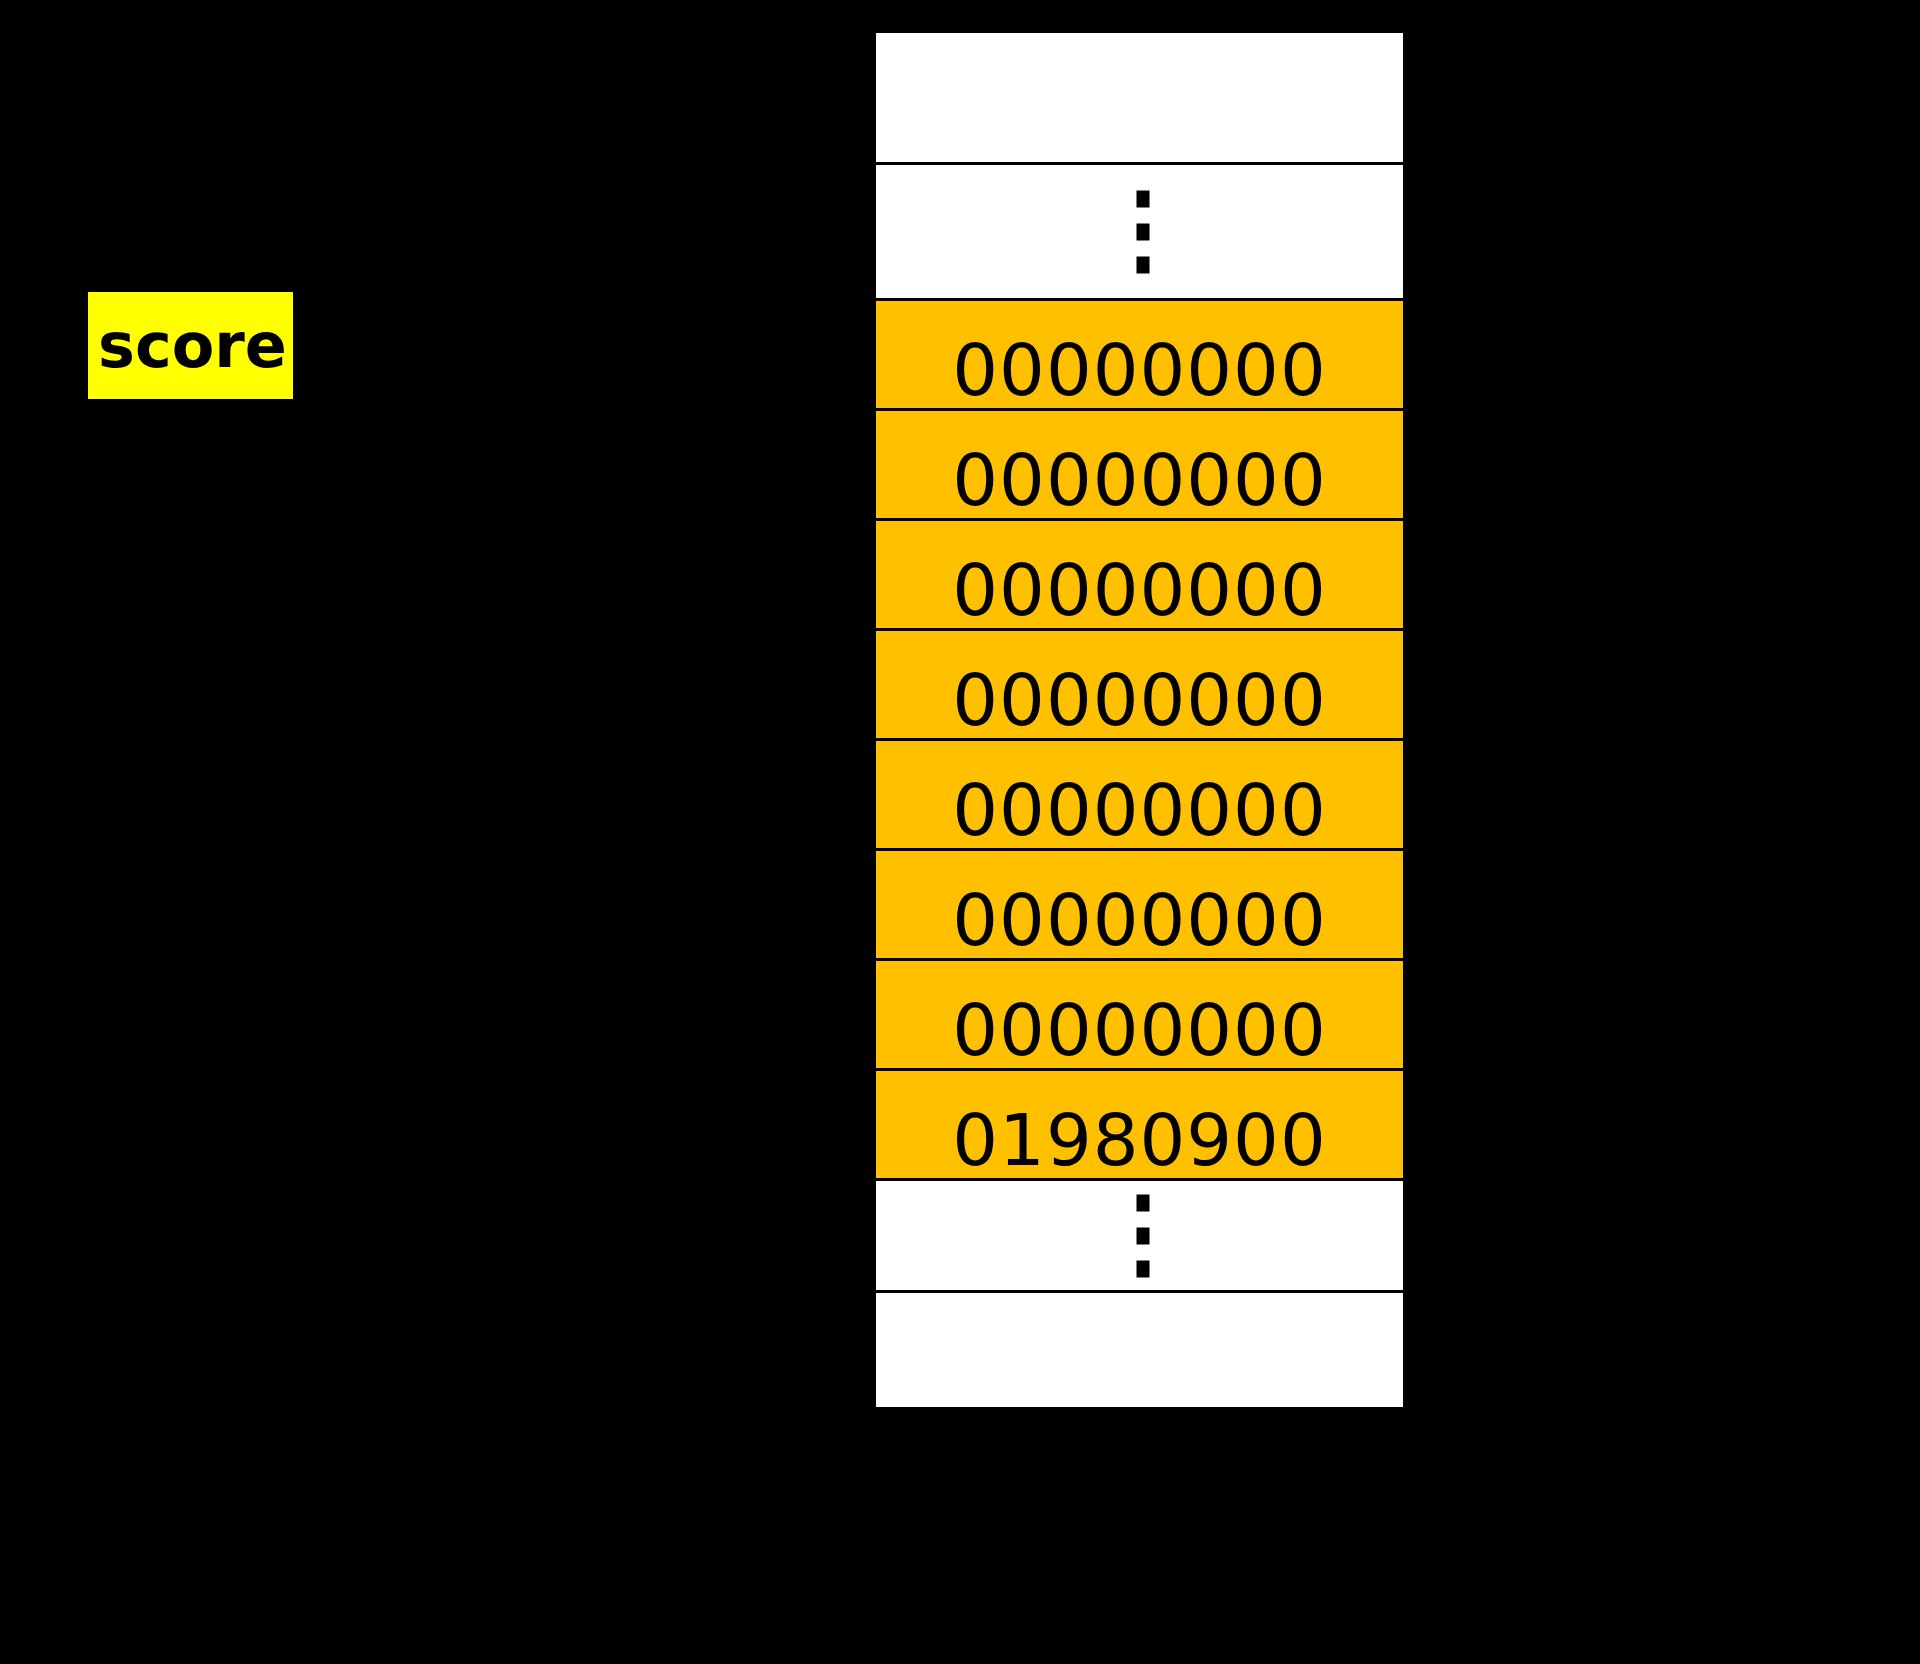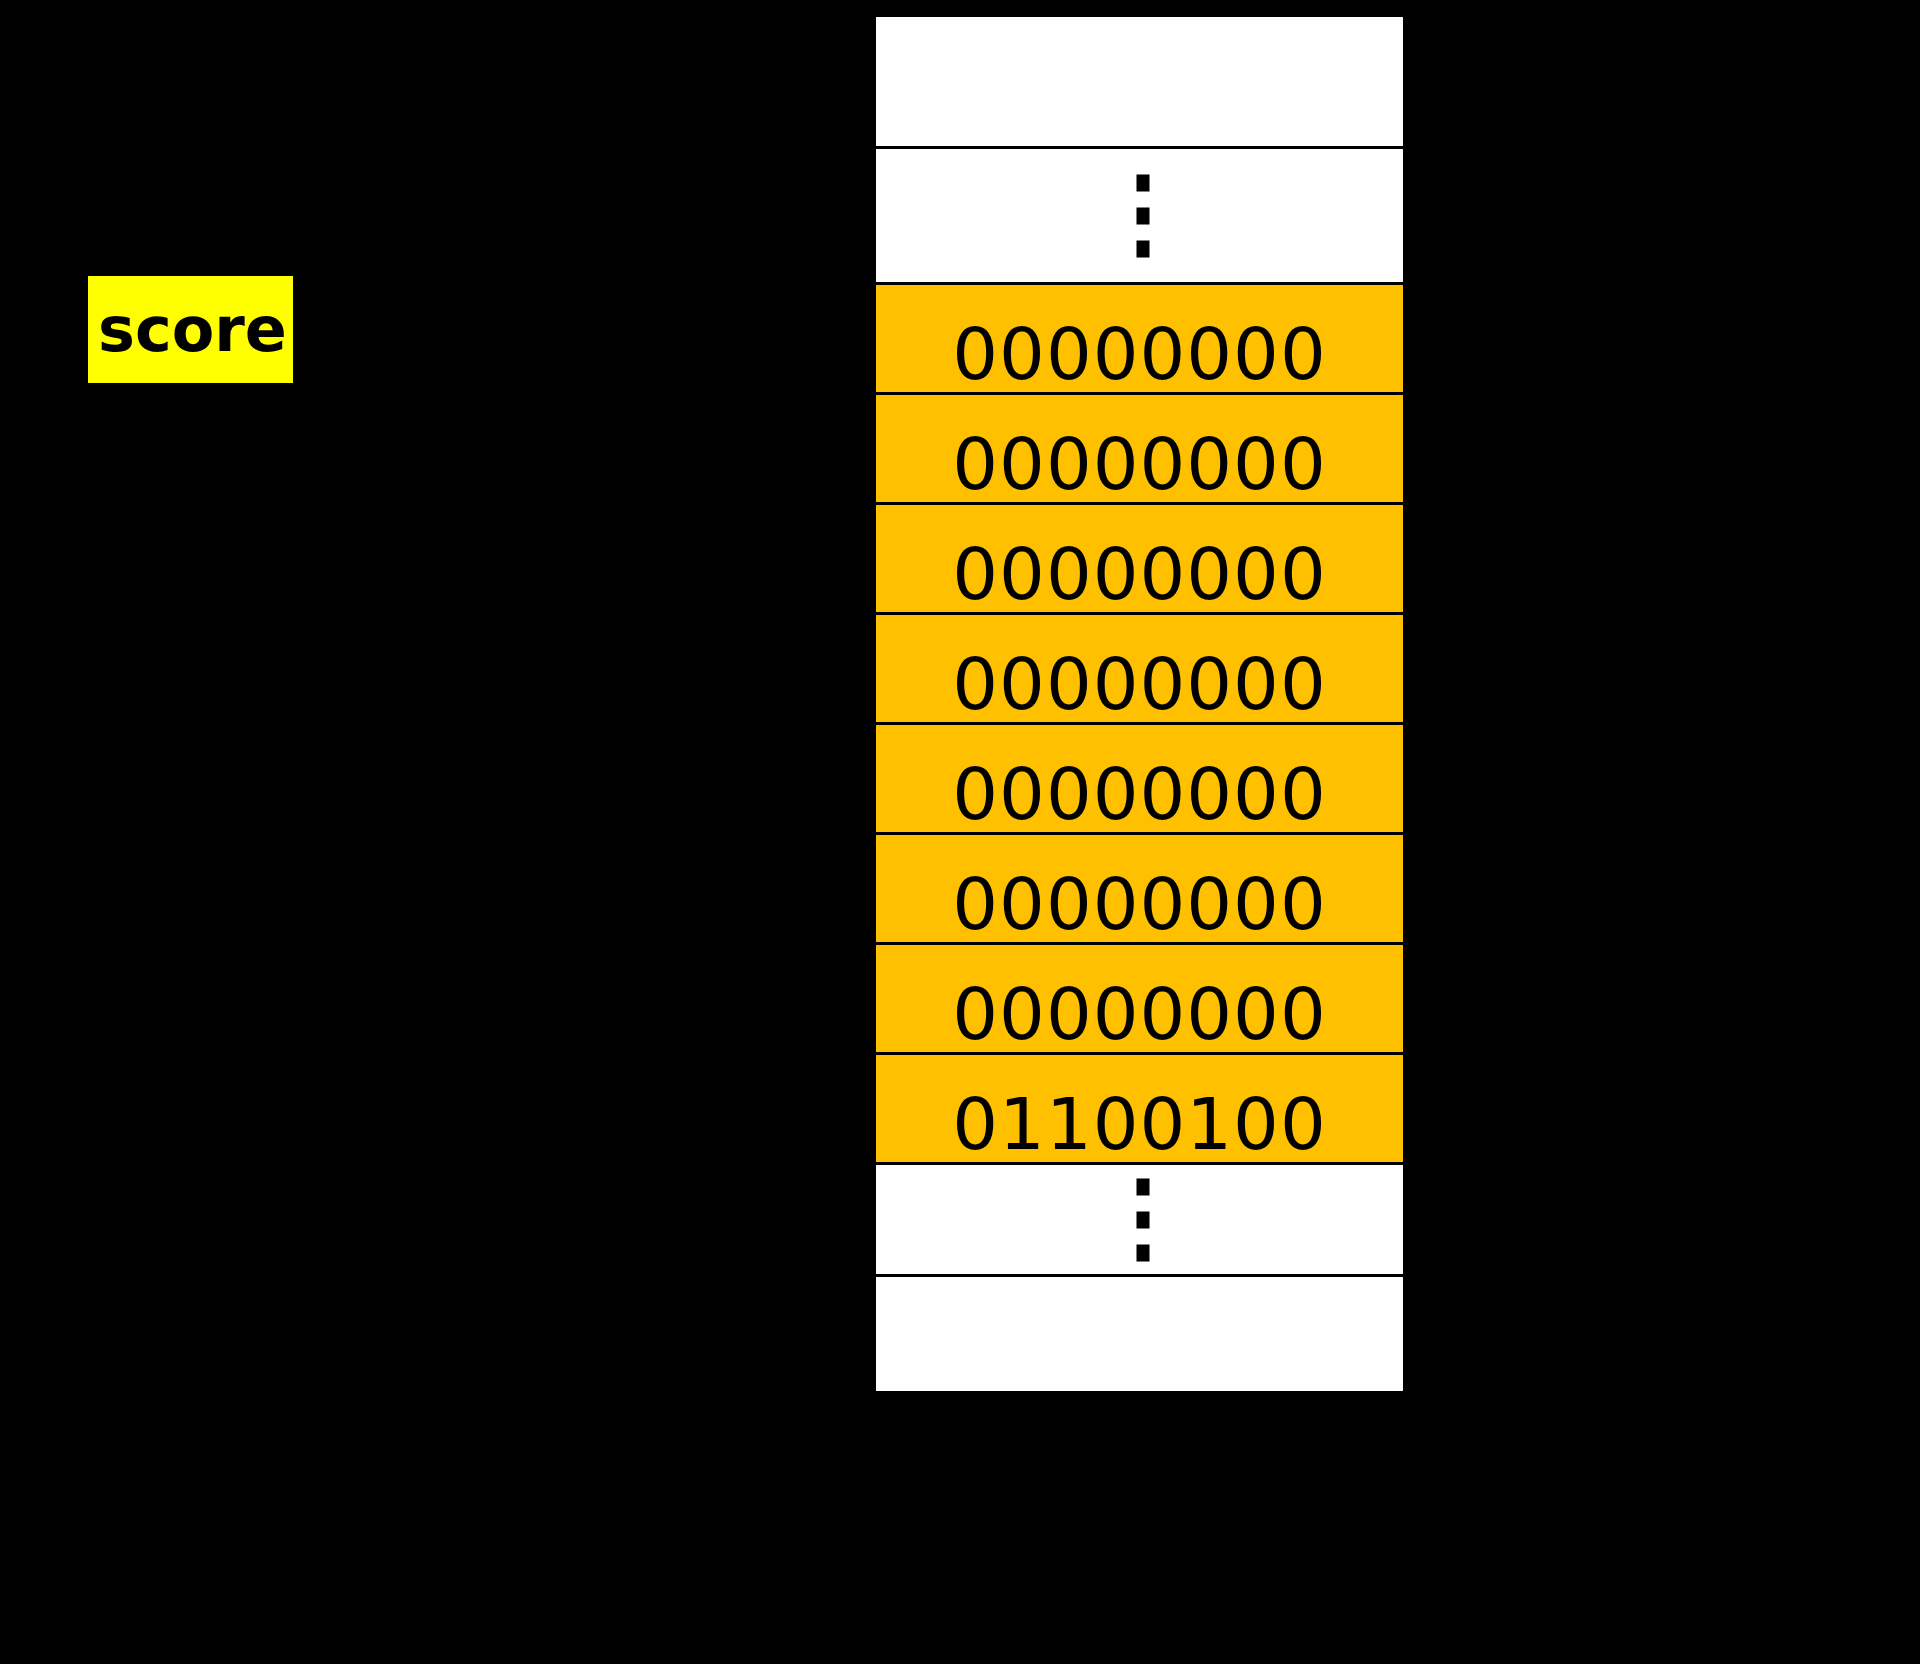--- a/index.html
+++ b/index.html
@@ -18,7 +18,7 @@
   #canvas {
     position: absolute;
     left: 0;
-    top: 0;
+    top: 16px;
     width: 1920px;
     height: 1192px;
     background: #000000;

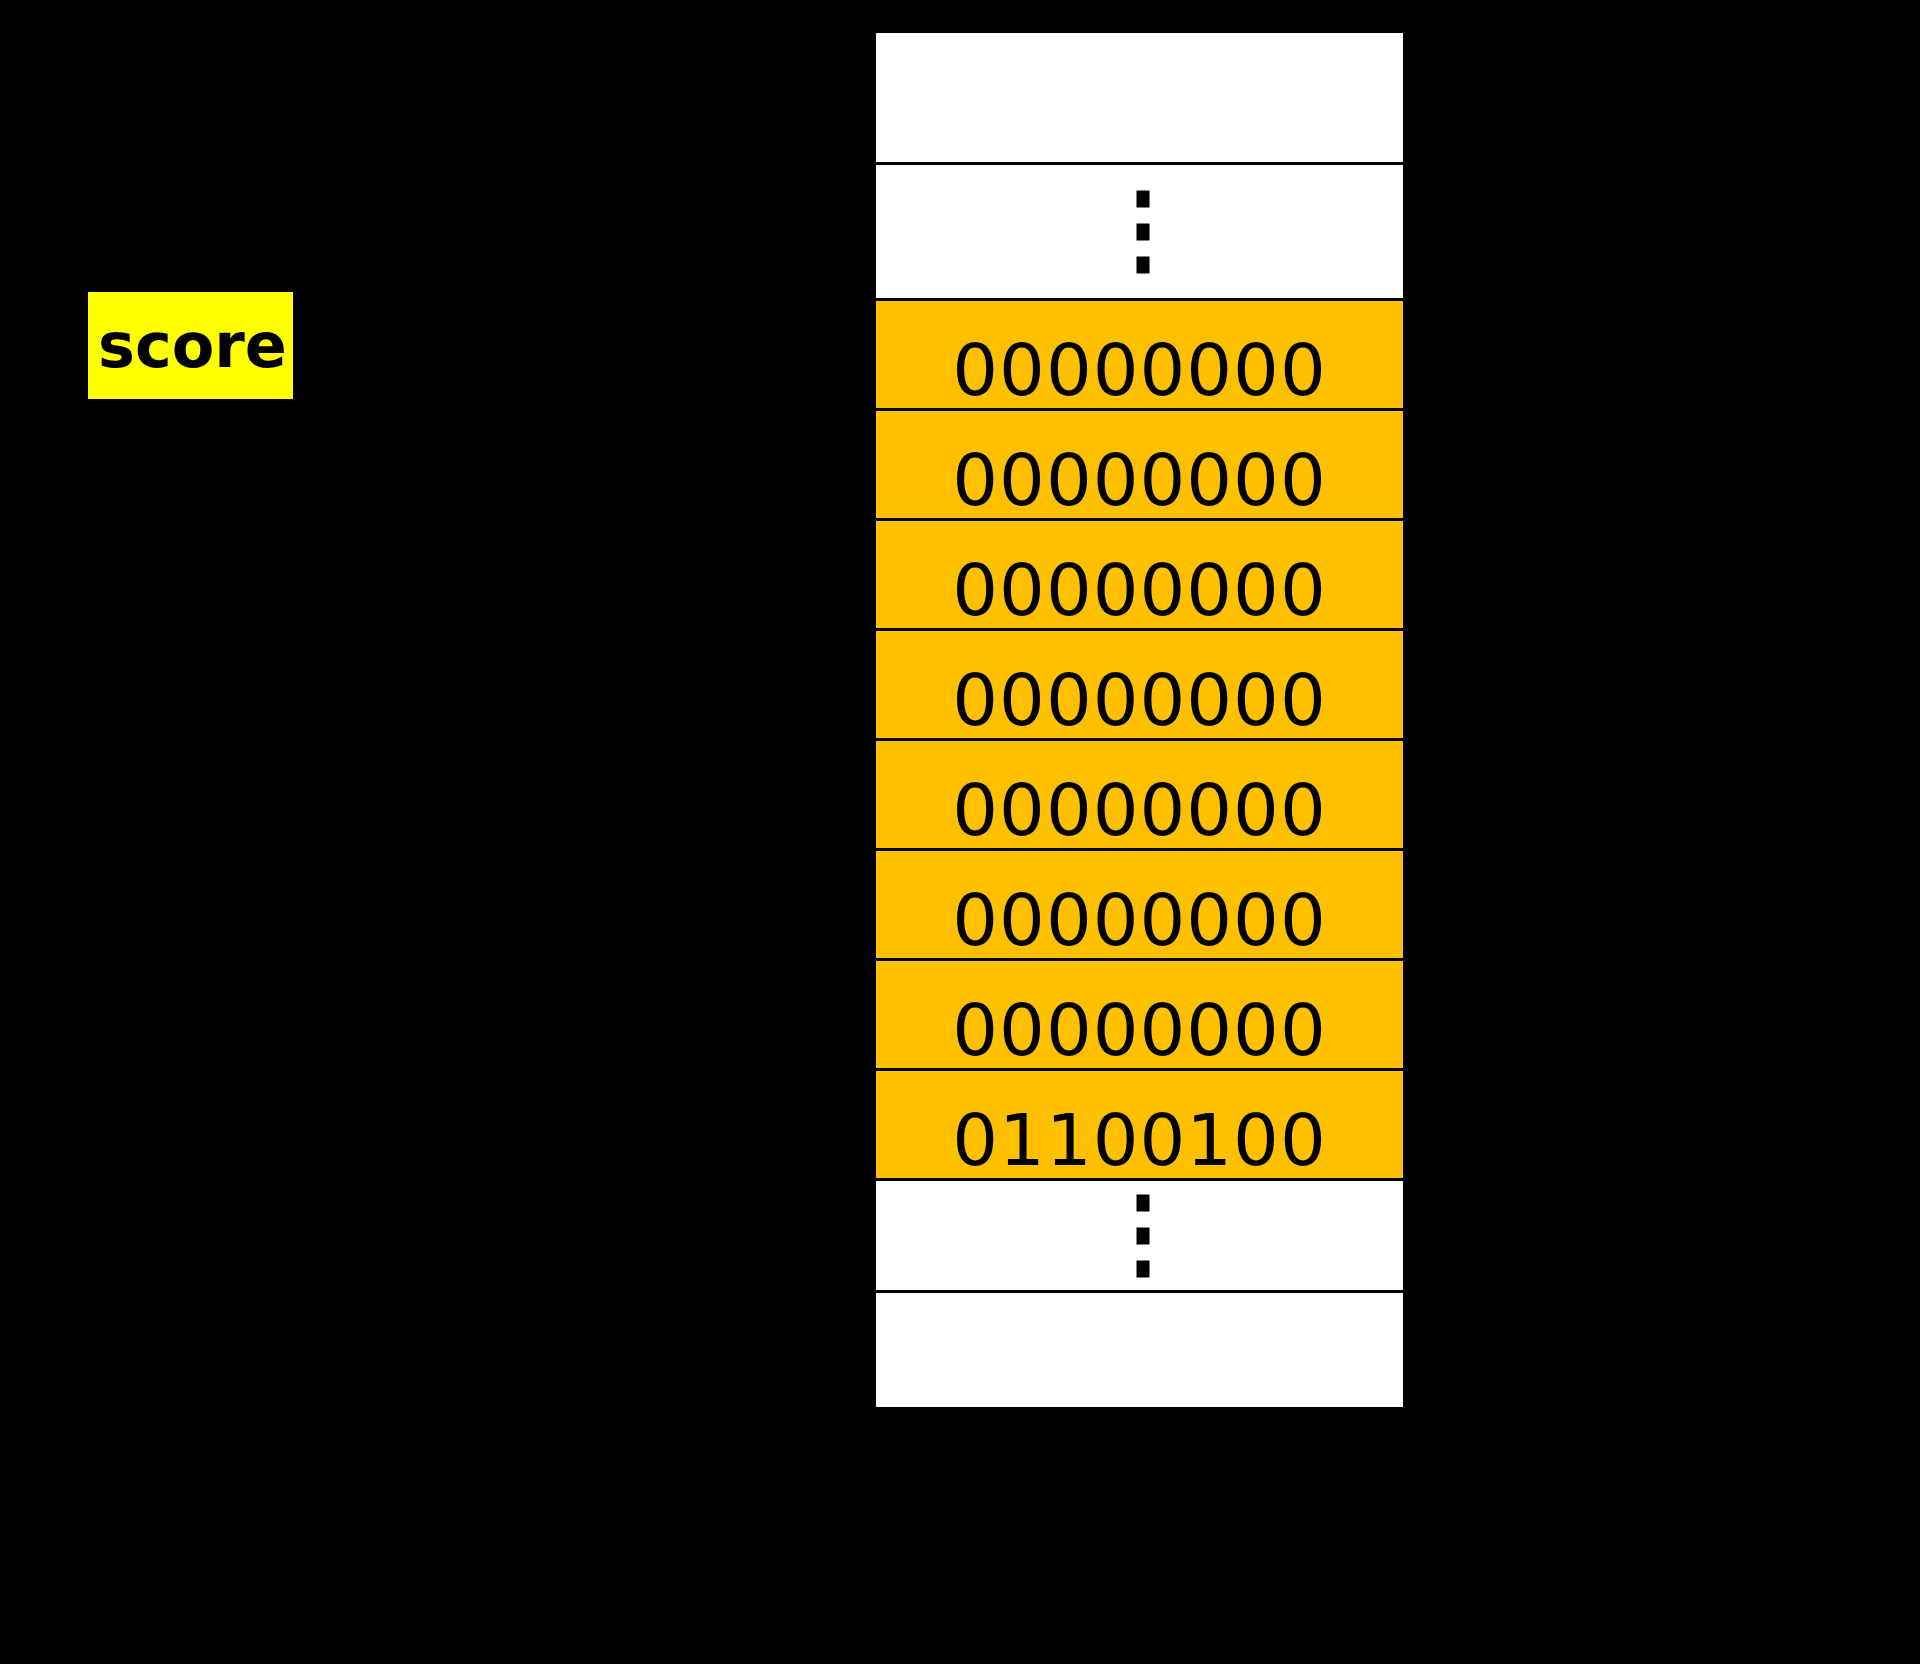--- a/index.html
+++ b/index.html
@@ -151,7 +151,7 @@
     </div>
 
     <div class="mem-cell orange byte">
-      <span class="byte-text">01100100</span>
+      <span class="byte-text">01980900</span>
     </div>
 
     <div class="mem-cell white ellipsis-2">

